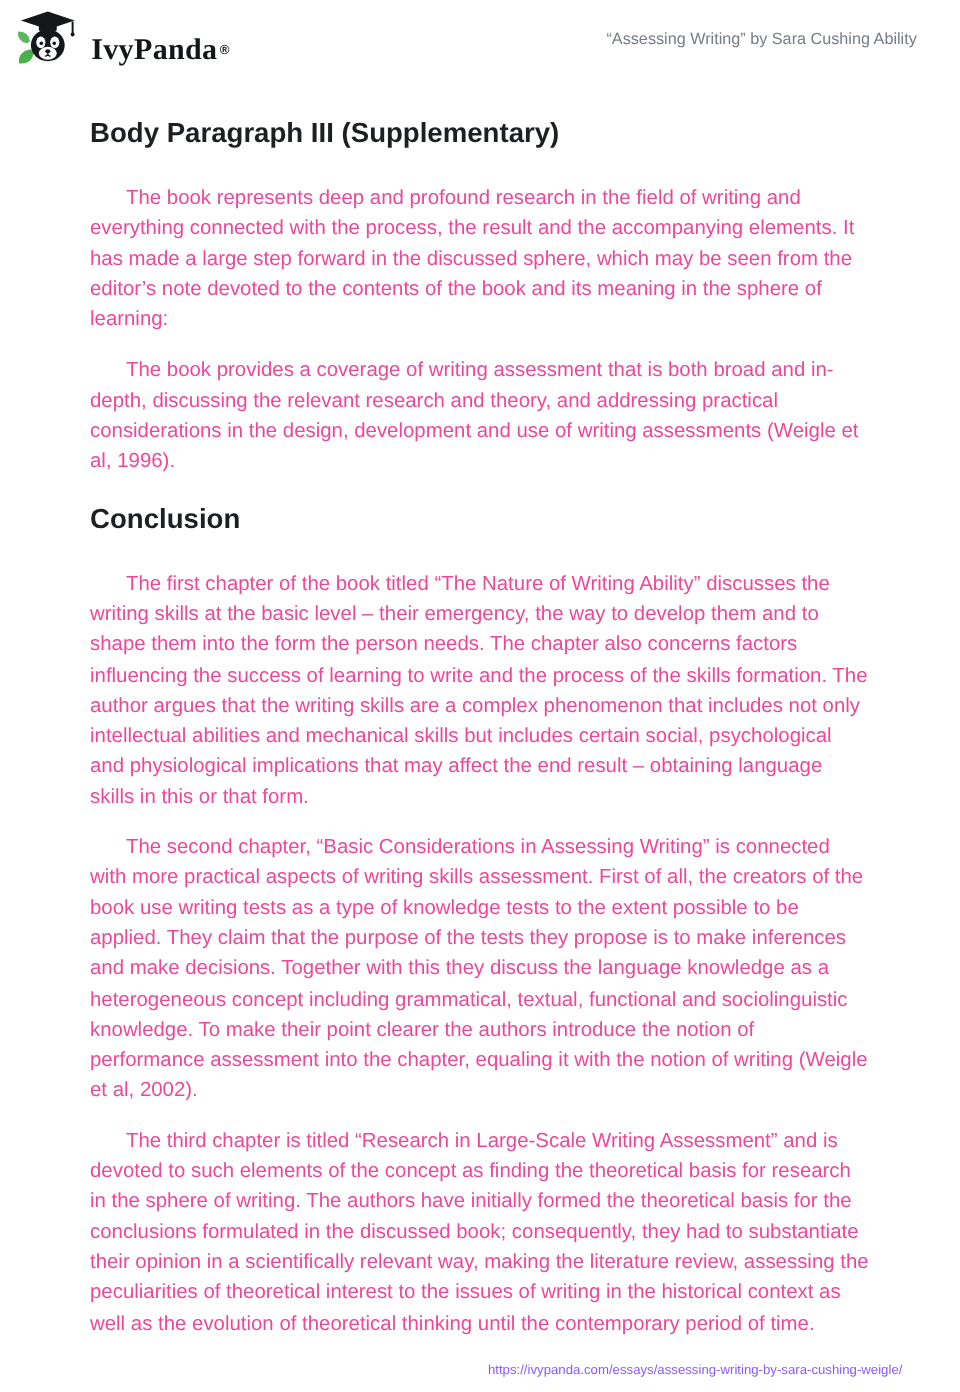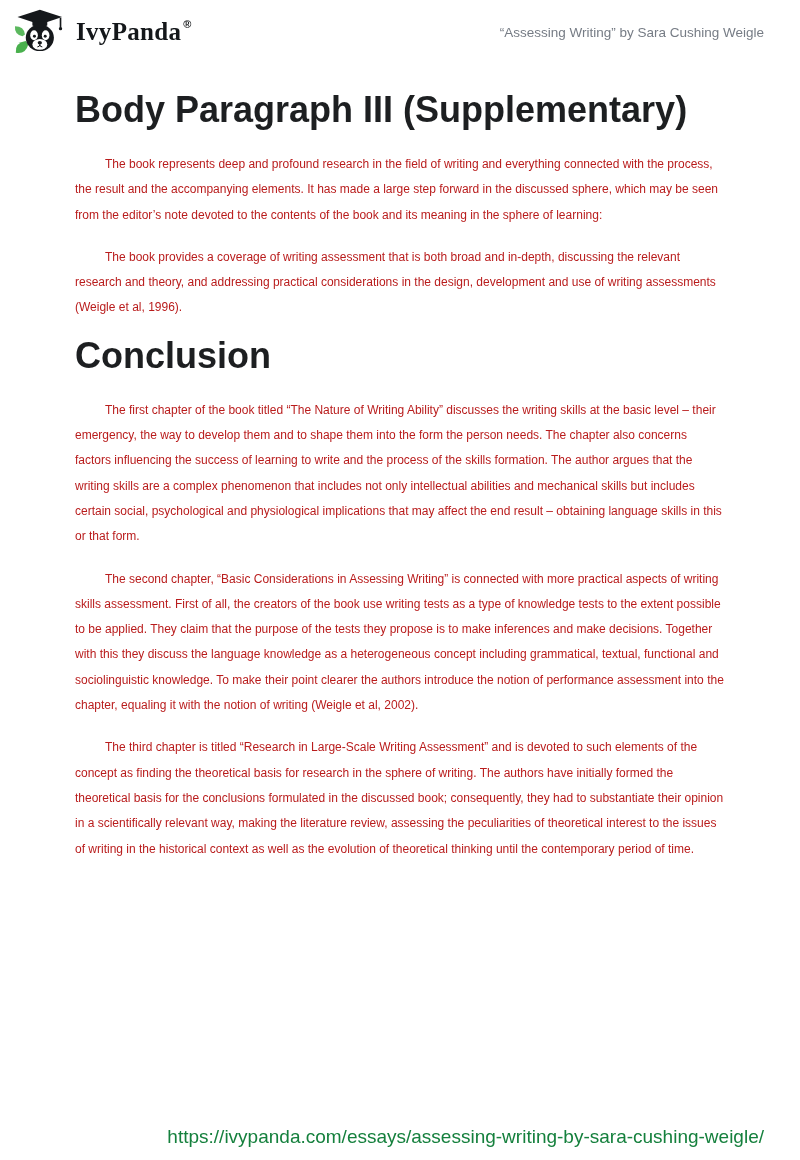--- a/index.html
+++ b/index.html
@@ -13,7 +13,7 @@
     display:flex; align-items:center; justify-content:space-between;
     height:62px; padding:6px 36px 4px 14px;
   }
-  .brand { display:flex; align-items:center; cursor:pointer; }
+  .brand { display:flex; align-items:flex-end; cursor:pointer; }
   .logo { margin-right:12px; display:flex; align-items:center; }
   .logo svg { display:block; }
   .brand-name {

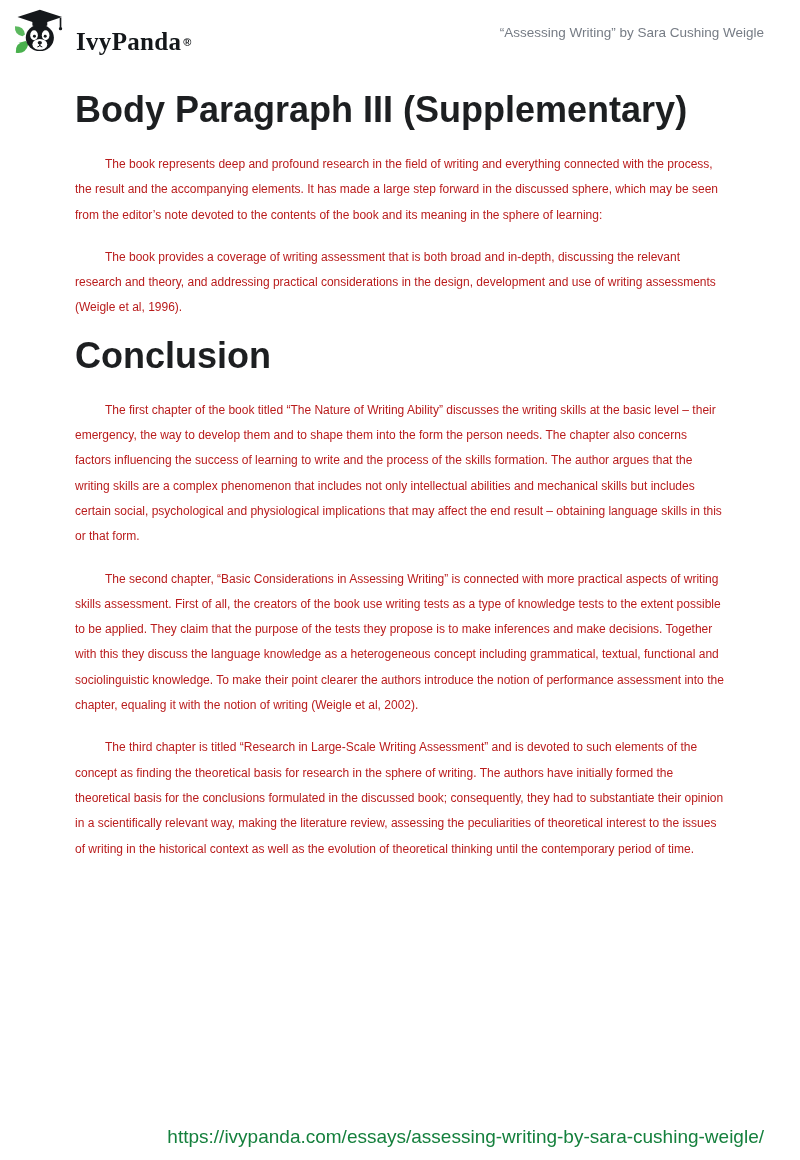--- a/index.html
+++ b/index.html
@@ -67,7 +67,7 @@
     <span class="brand-name">IvyPanda</span>
     <span class="brand-reg">®</span>
   </div>
-  <div class="doc-title">“Assessing Writing” by Sara Cushing Weigle</div>
+  <div class="doc-title">“Assessing Writing” by Sara Cushing Ability</div>
 </header>
 
 <main>

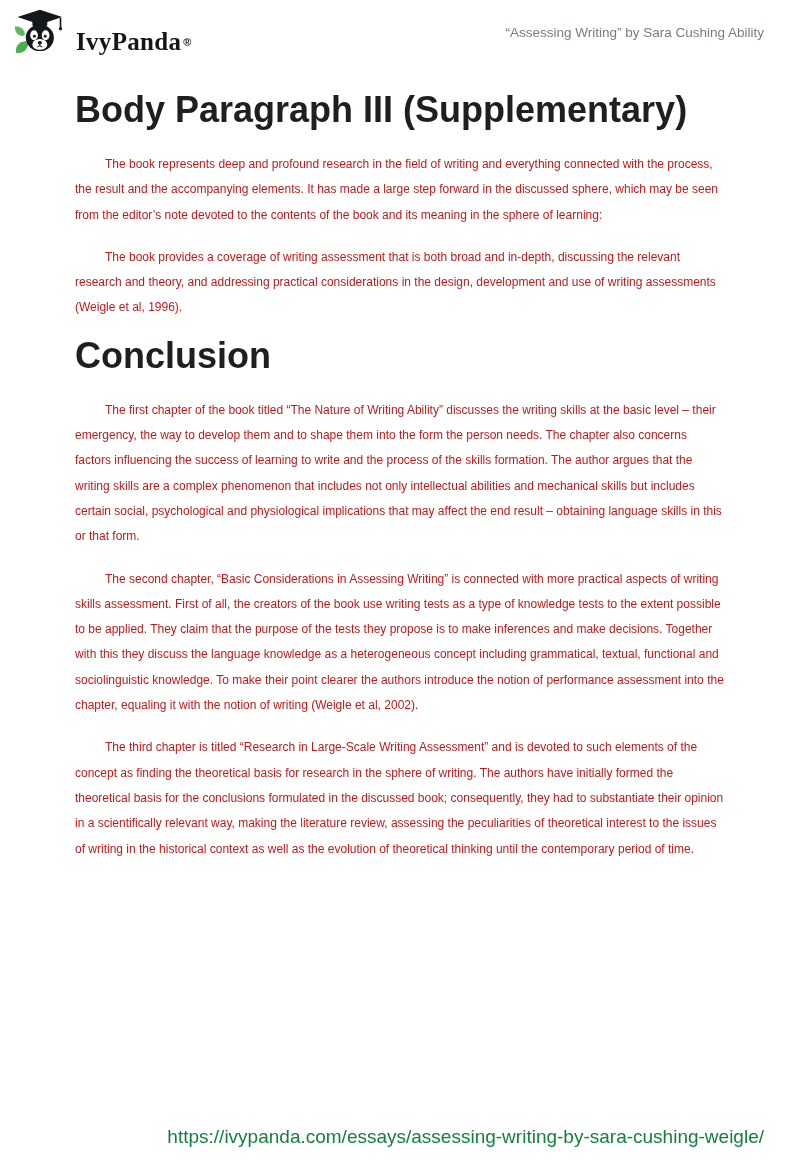--- a/index.html
+++ b/index.html
@@ -27,7 +27,7 @@
   .doc-title { font-size:13.5px; color:#767c85; }
   main { padding:16px 75px 0 75px; }
   .section-heading {
-    font-size:36px; line-height:36px; font-weight:700; color:#1d1f21;
+    font-size:23px; line-height:36px; font-weight:700; color:#1d1f21;
     margin:14px 0 24px;
     font-family:"Liberation Sans","DejaVu Sans",sans-serif;
   }

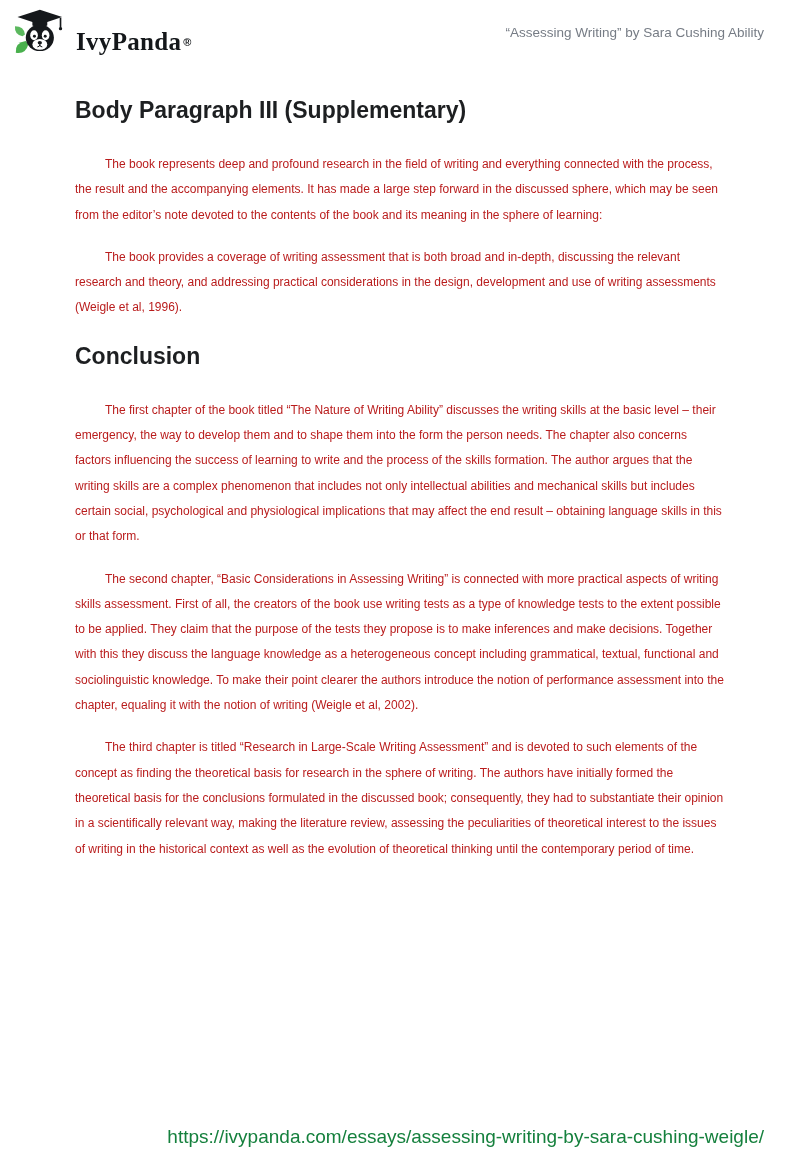--- a/index.html
+++ b/index.html
@@ -33,7 +33,7 @@
   }
   .heading-gap { }
   .paragraph {
-    font-size:12px; line-height:25.3px; color:#b91c1c;
+    font-size:17px; line-height:25.3px; color:#ec4899;
     text-indent:30px; margin:0 0 17px; text-align:left;
   }
   .footer-url {

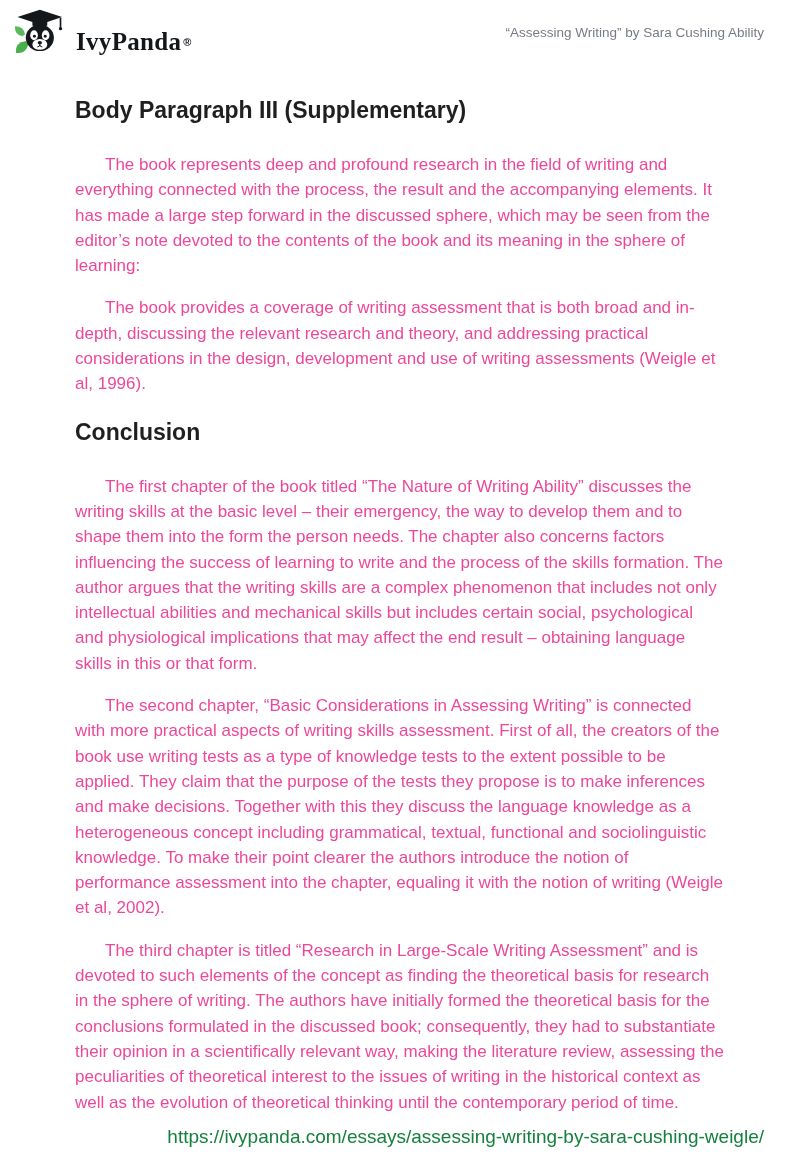--- a/index.html
+++ b/index.html
@@ -37,8 +37,8 @@
     text-indent:30px; margin:0 0 17px; text-align:left;
   }
   .footer-url {
-    position:absolute; right:36px; bottom:12px;
-    font-size:19px; color:#15803d; cursor:pointer;
+    position:absolute; right:48px; bottom:12px;
+    font-size:11px; color:#8b5cf6; cursor:pointer;
   }
 </style>
 </head>

